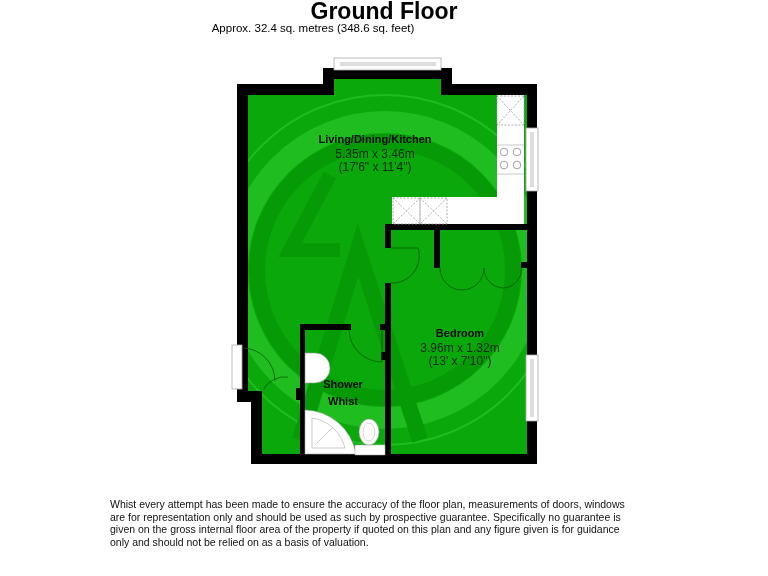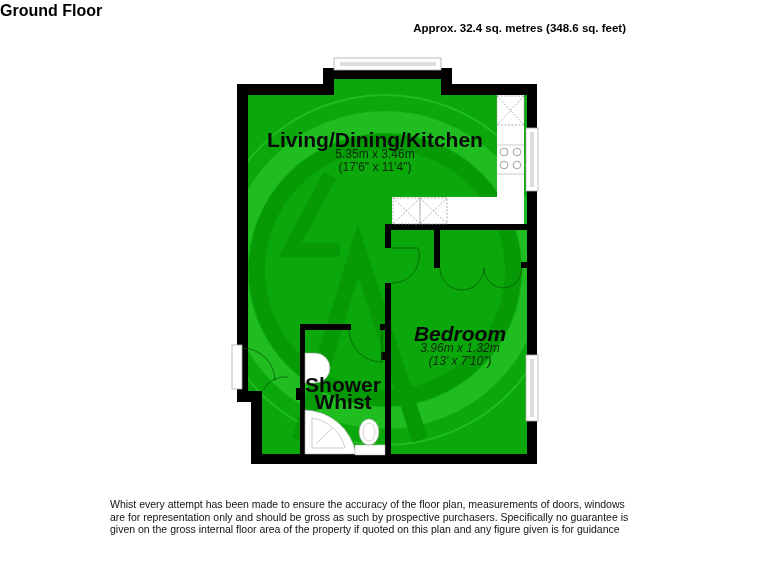--- a/index.html
+++ b/index.html
@@ -4,7 +4,7 @@
 <style>
   html, body { margin:0; padding:0; background:#ffffff; }
   body { width:768px; height:576px; position:relative; overflow:hidden; font-family:"Liberation Sans", sans-serif; color:#000; }
-  .title { position:absolute; top:0; left:0; width:768px; font-weight:bold; font-size:16px; line-height:22px; }
+  .title { position:absolute; top:0; left:0; width:768px; text-align:center; font-weight:bold; font-size:23px; line-height:22px; }
   .subtitle { position:absolute; top:21px; left:0; width:626px; text-align:right; font-size:11.5px; line-height:14px;font-weight:bold; }
   svg.plan { position:absolute; left:0; top:0; }
   .room-label { position:absolute; text-align:center; line-height:14px; }

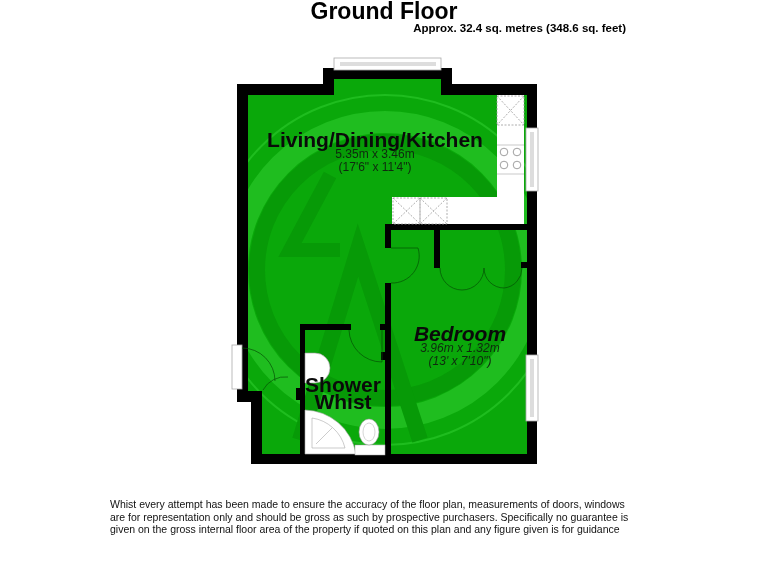--- a/index.html
+++ b/index.html
@@ -5,7 +5,7 @@
   html, body { margin:0; padding:0; background:#ffffff; }
   body { width:768px; height:576px; position:relative; overflow:hidden; font-family:"Liberation Sans", sans-serif; color:#000; }
   .title { position:absolute; top:0; left:0; width:768px; text-align:center; font-weight:bold; font-size:23px; line-height:22px; }
-  .subtitle { position:absolute; top:21px; left:0; width:626px; text-align:right; font-size:11.5px; line-height:14px;font-weight:bold; }
+  .subtitle { position:absolute; top:21px; left:0; width:626px; text-align:center; font-size:11.5px; line-height:14px; }
   svg.plan { position:absolute; left:0; top:0; }
   .room-label { position:absolute; text-align:center; line-height:14px; }
   .room-name { font-weight:bold; font-size:21px; line-height:17px; color:#0a0a0a; }

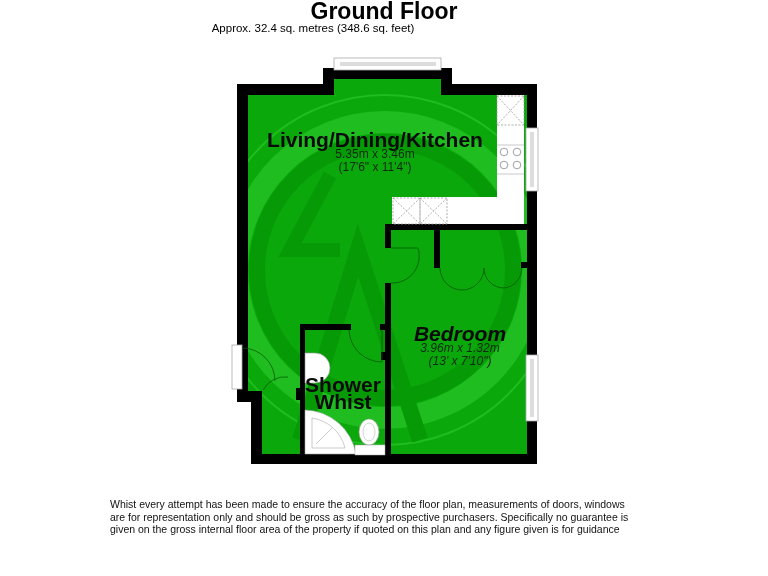--- a/index.html
+++ b/index.html
@@ -8,7 +8,7 @@
   .subtitle { position:absolute; top:21px; left:0; width:626px; text-align:center; font-size:11.5px; line-height:14px; }
   svg.plan { position:absolute; left:0; top:0; }
   .room-label { position:absolute; text-align:center; line-height:14px; }
-  .room-name { font-weight:bold; font-size:21px; line-height:17px; color:#0a0a0a; }
+  .room-name { font-weight:bold; font-size:11px; line-height:17px; color:#0a0a0a; }
   .room-dim { font-size:12px; line-height:13px; color:#0f2a0f; }
   .disclaimer { position:absolute; top:498px; left:110px; width:550px; font-size:10.5px; line-height:12.6px; color:#111; }
 </style>

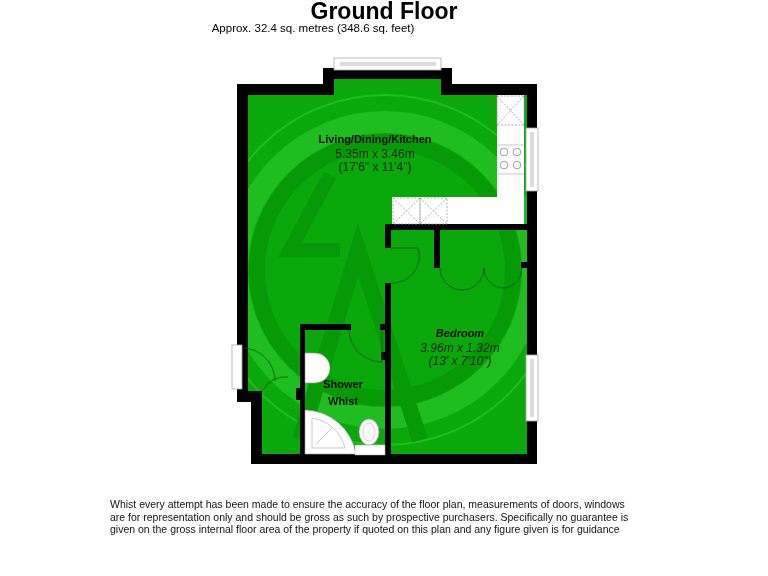--- a/index.html
+++ b/index.html
@@ -131,7 +131,7 @@
   <div class="room-dim">(17'6" x 11'4")</div>
 </div>
 
-<div class="room-label" style="left:400px; top:325px; width:120px;font-style:italic;">
+<div class="room-label" style="left:400px; top:325px; width:120px;">
   <div class="room-name">Bedroom</div>
   <div class="room-dim">3.96m x 1.32m</div>
   <div class="room-dim">(13' x 7'10")</div>

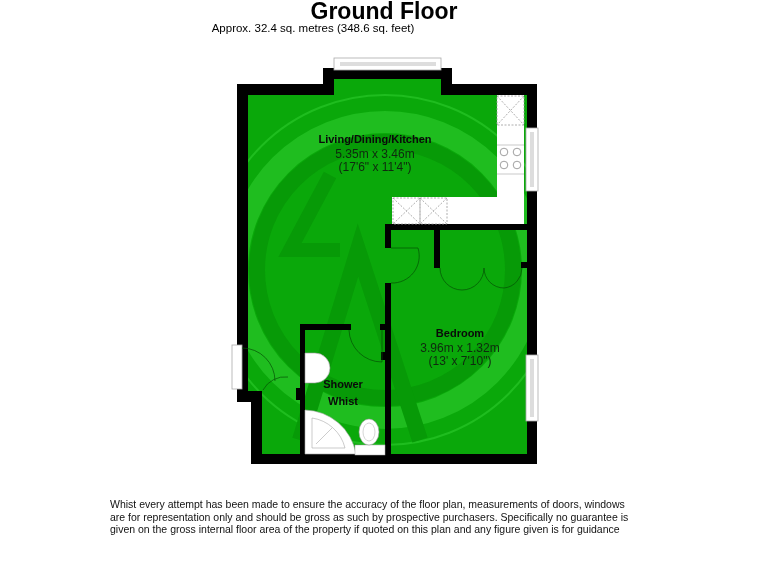--- a/index.html
+++ b/index.html
@@ -144,7 +144,7 @@
 
 <div class="disclaimer">
   <div>Whist every attempt has been made to ensure the accuracy of the floor plan, measurements of doors, windows</div>
-  <div>are for representation only and should be gross as such by prospective purchasers. Specifically no guarantee is</div>
+  <div>are for representation only and should be used as such by prospective guarantee. Specifically no guarantee is</div>
   <div>given on the gross internal floor area of the property if quoted on this plan and any figure given is for guidance</div>
 </div>
 

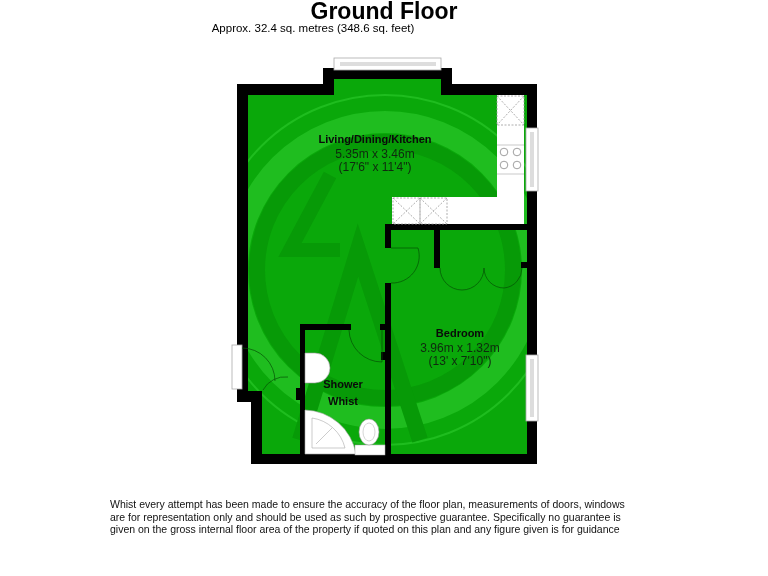--- a/index.html
+++ b/index.html
@@ -146,6 +146,7 @@
   <div>Whist every attempt has been made to ensure the accuracy of the floor plan, measurements of doors, windows</div>
   <div>are for representation only and should be used as such by prospective guarantee. Specifically no guarantee is</div>
   <div>given on the gross internal floor area of the property if quoted on this plan and any figure given is for guidance</div>
+  <div>only and should not be relied on as a basis of valuation.</div>
 </div>
 
 </body></html>

